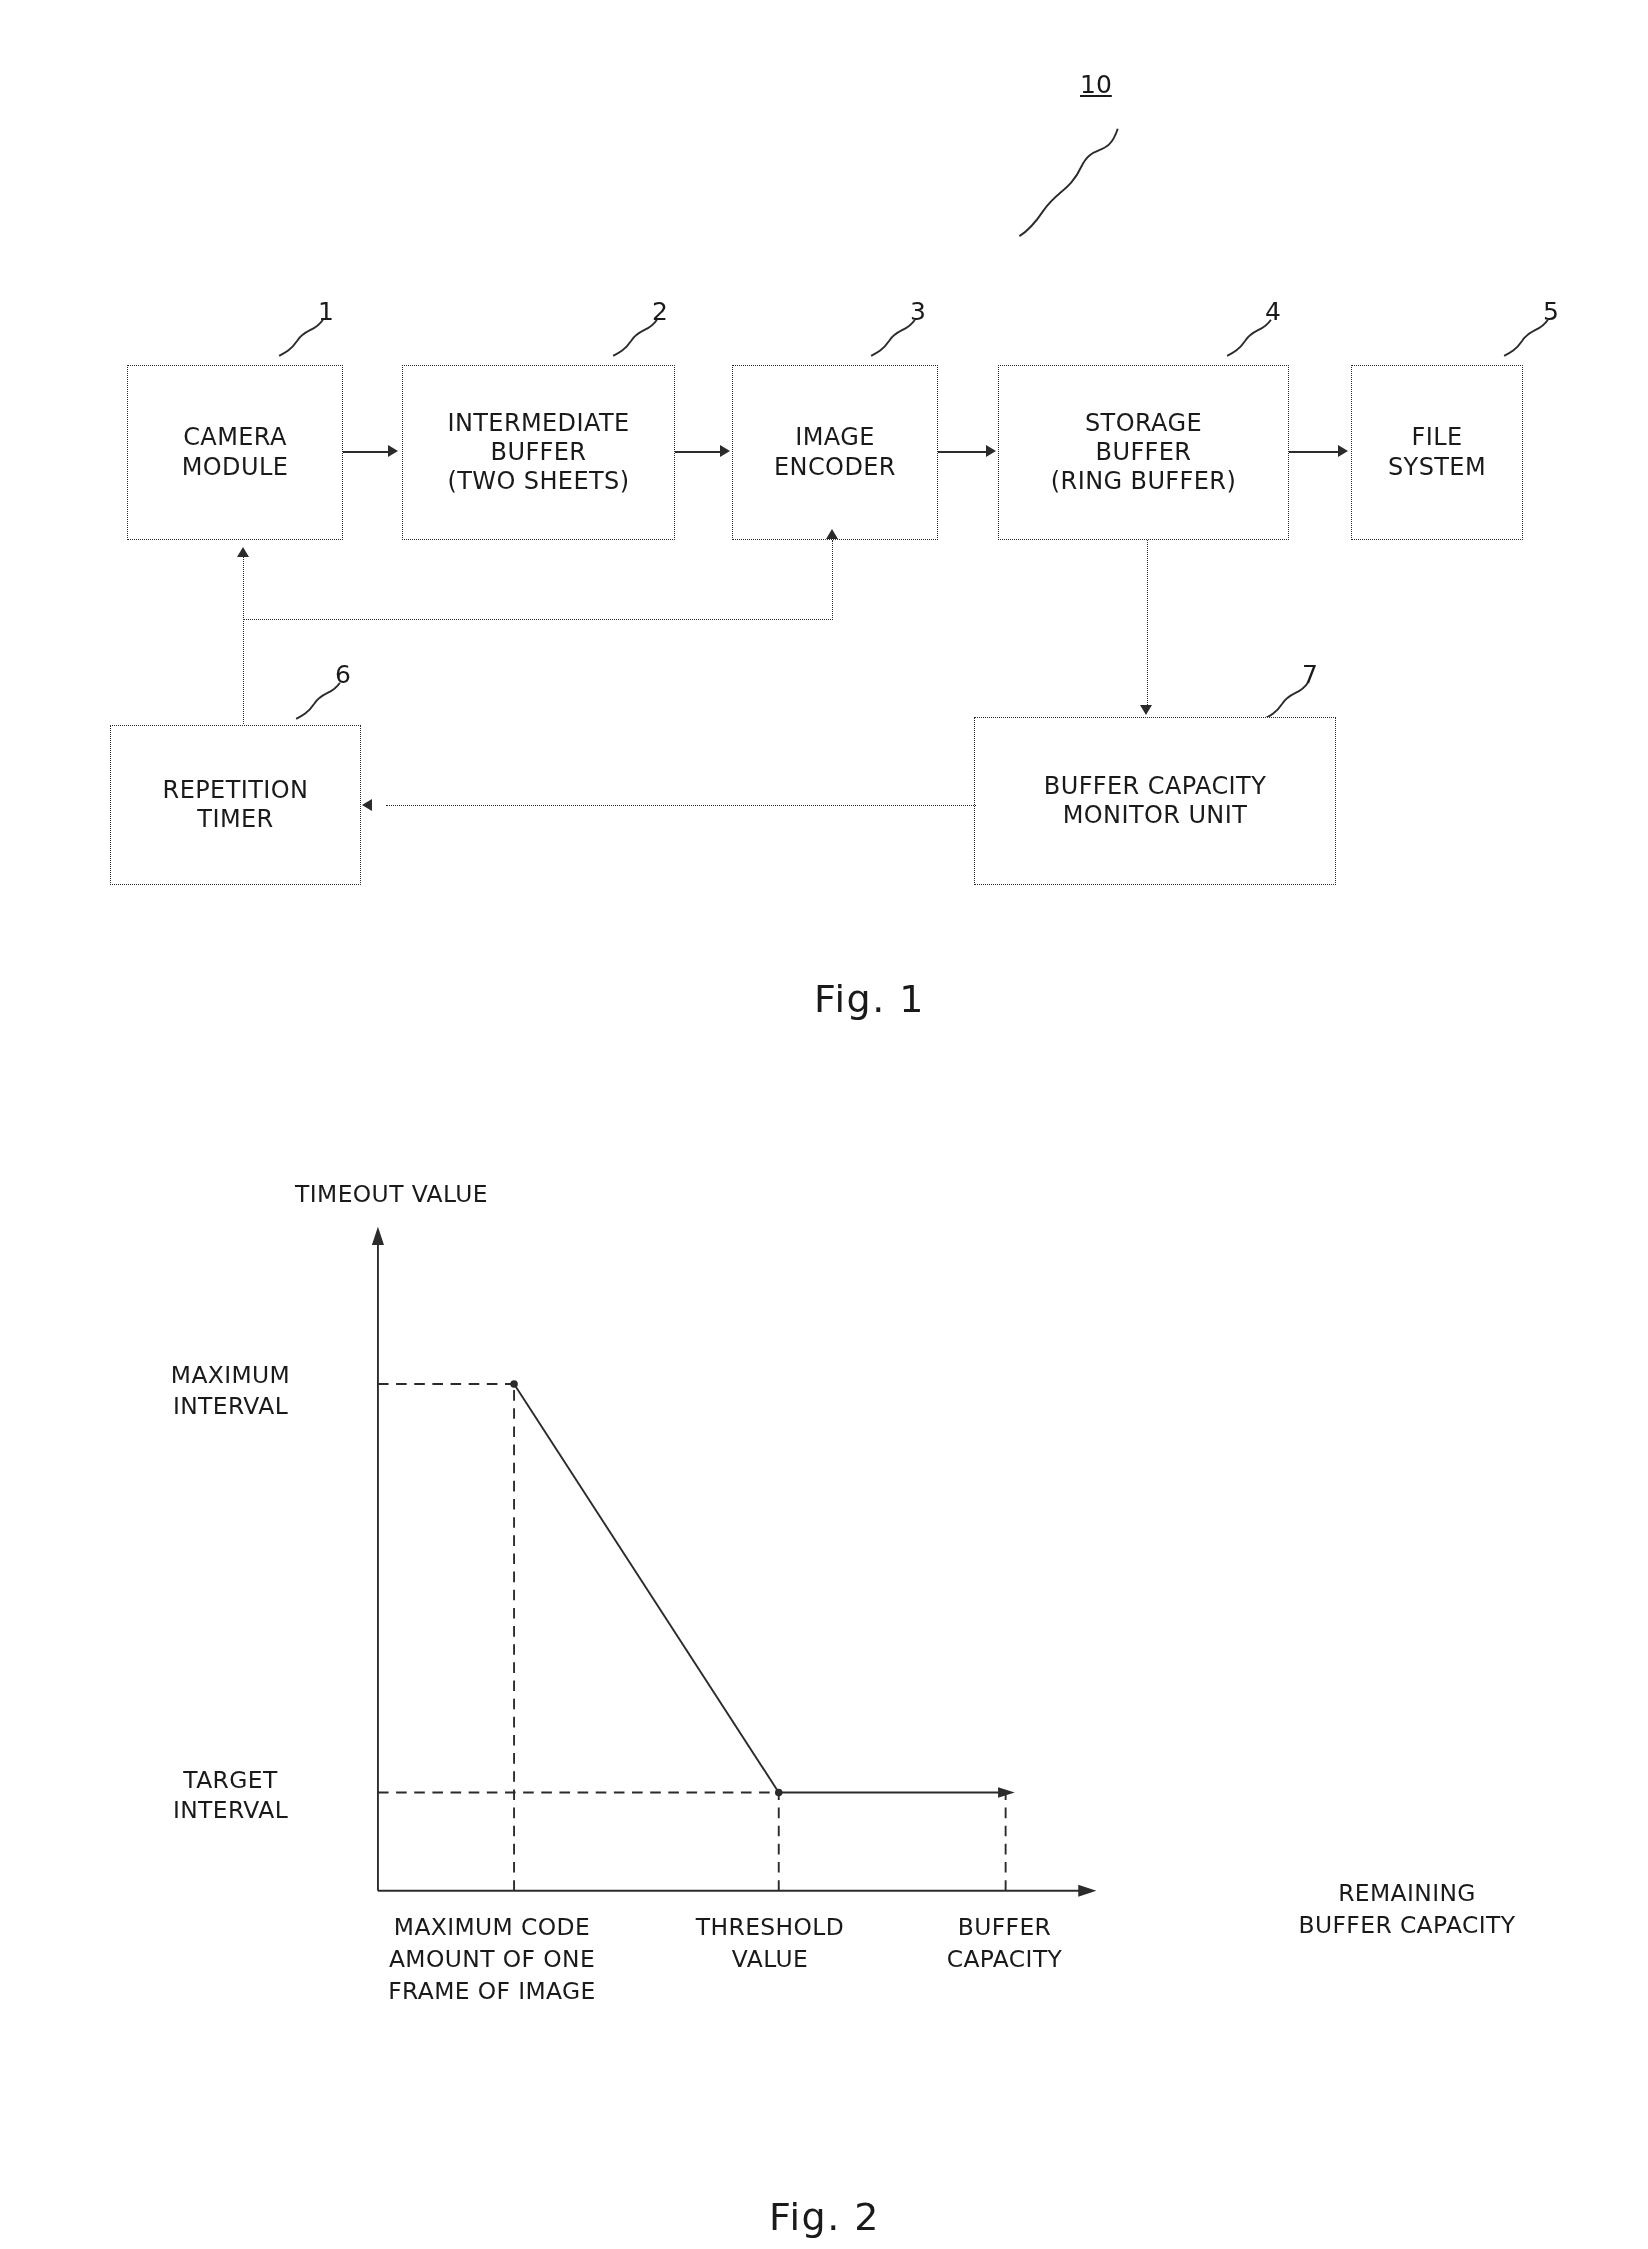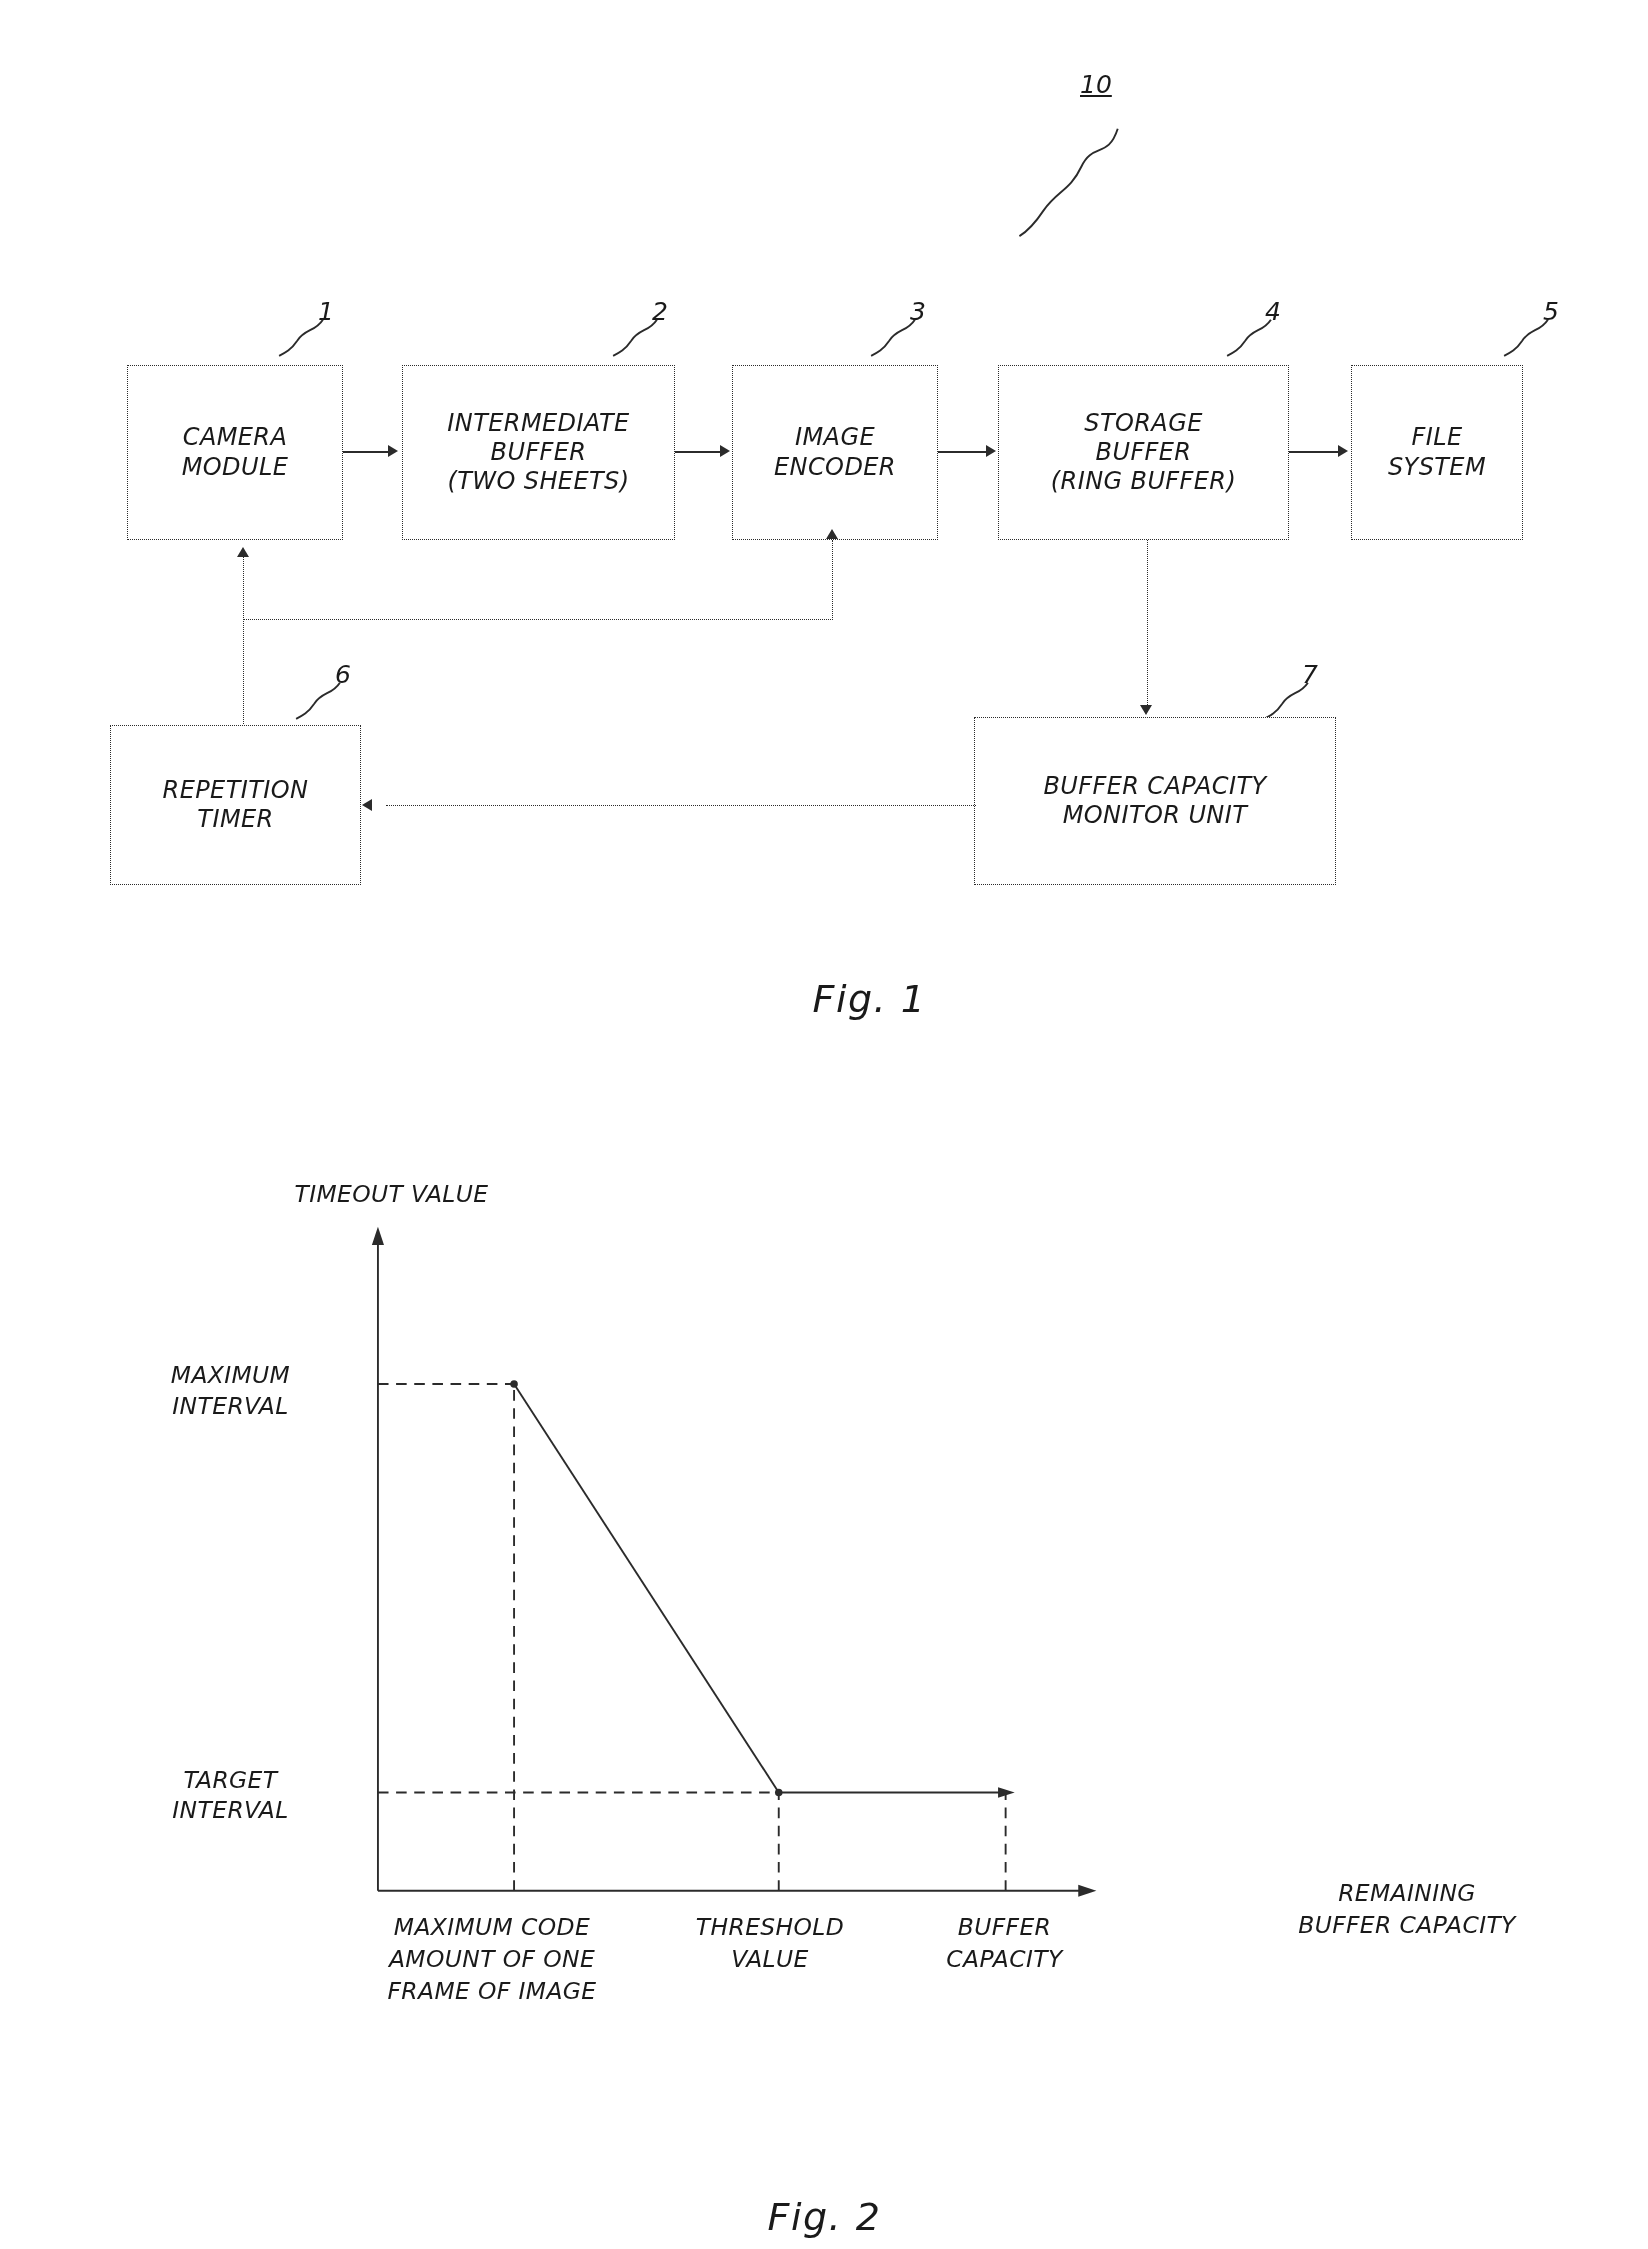--- a/index.html
+++ b/index.html
@@ -18,7 +18,6 @@
   .page {
     position: absolute;
     inset: 0;
-    font-style: italic;
   }
 
   

